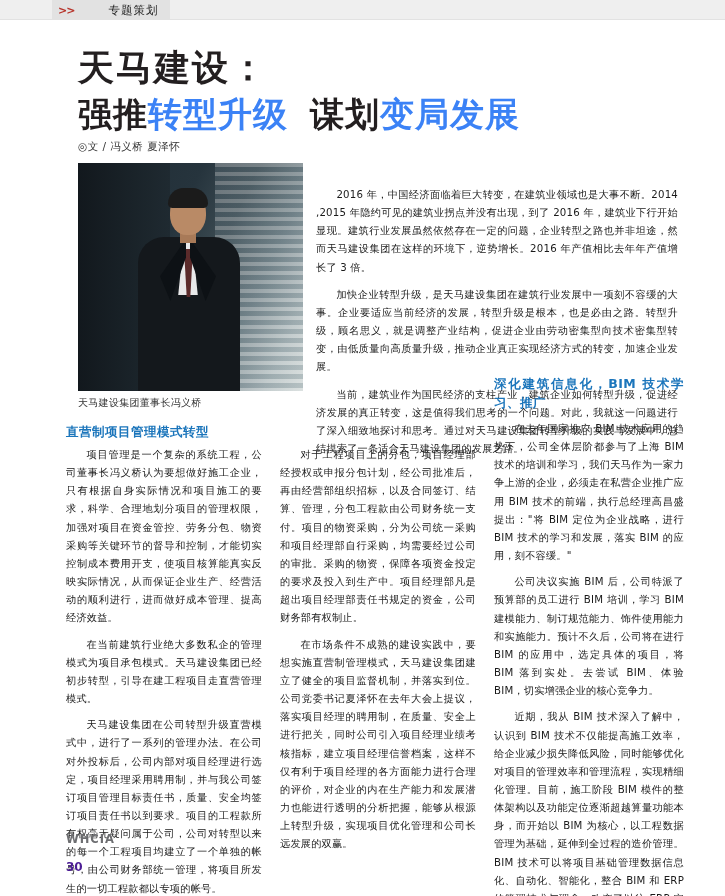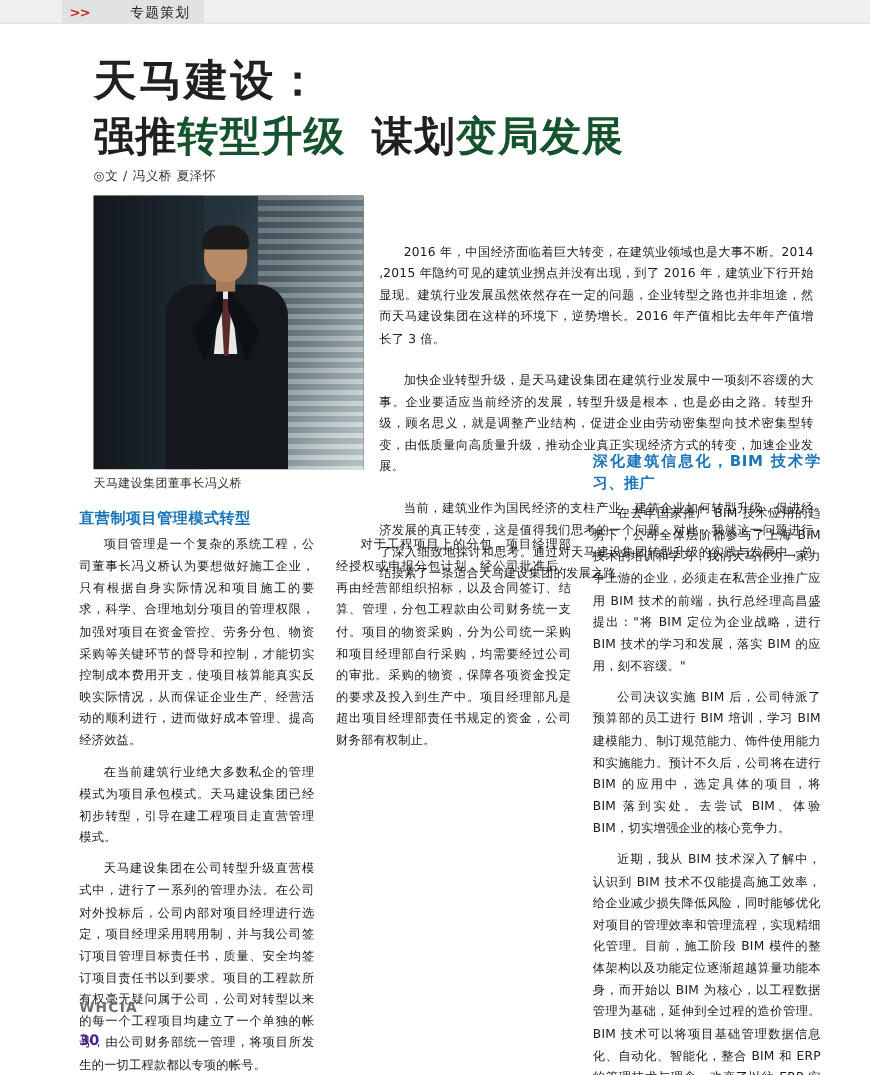--- a/index.html
+++ b/index.html
@@ -76,7 +76,7 @@
     white-space: nowrap;
   }
   .t-black { color: #231f20; }
-  .t-orange { color: #14532d; }
+  .t-orange { color: #3b82f6; }
   .t-gap { display: inline-block; width: 22px; }
 
   .byline {

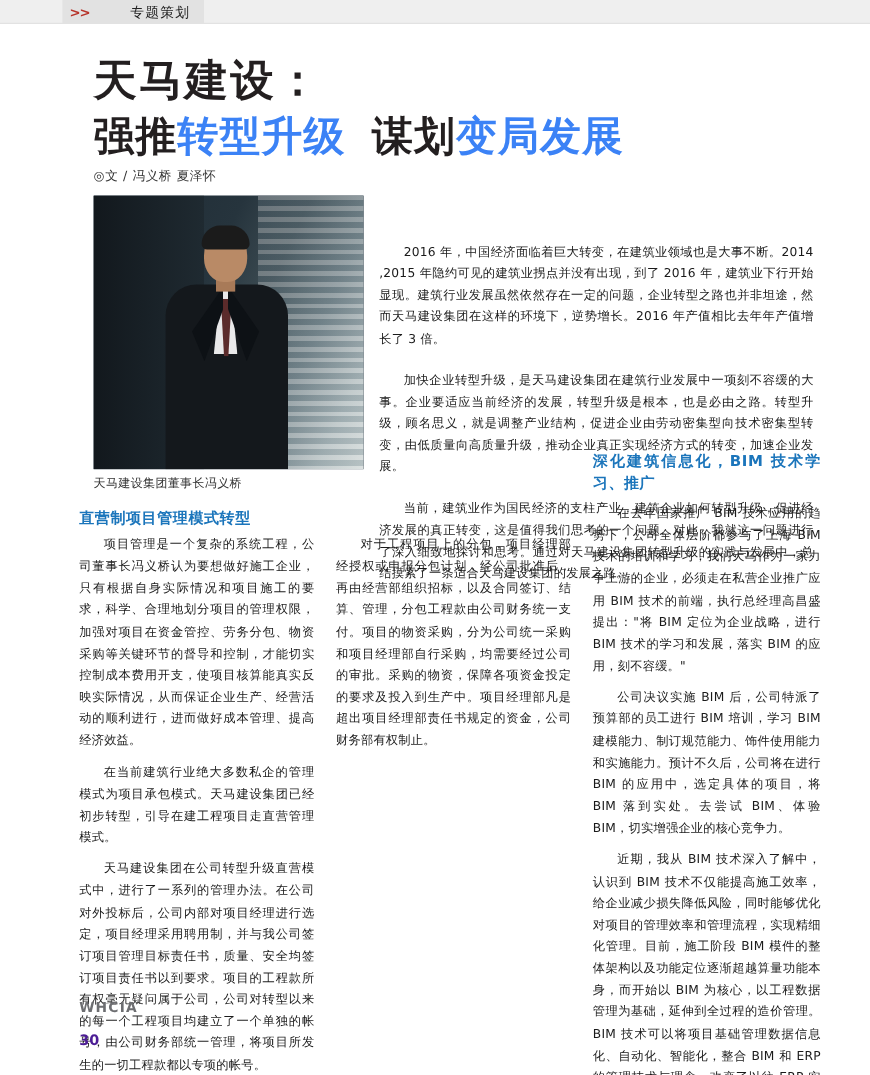--- a/index.html
+++ b/index.html
@@ -208,7 +208,7 @@
     text-align: justify;
     letter-spacing: 0.2px;
   }
-  .intro p { margin: 16px 0 9px 0; text-indent: 2em; }
+  .intro p { margin: 0 0 9px 0; text-indent: 2em; }
 
   
   .sec-head {

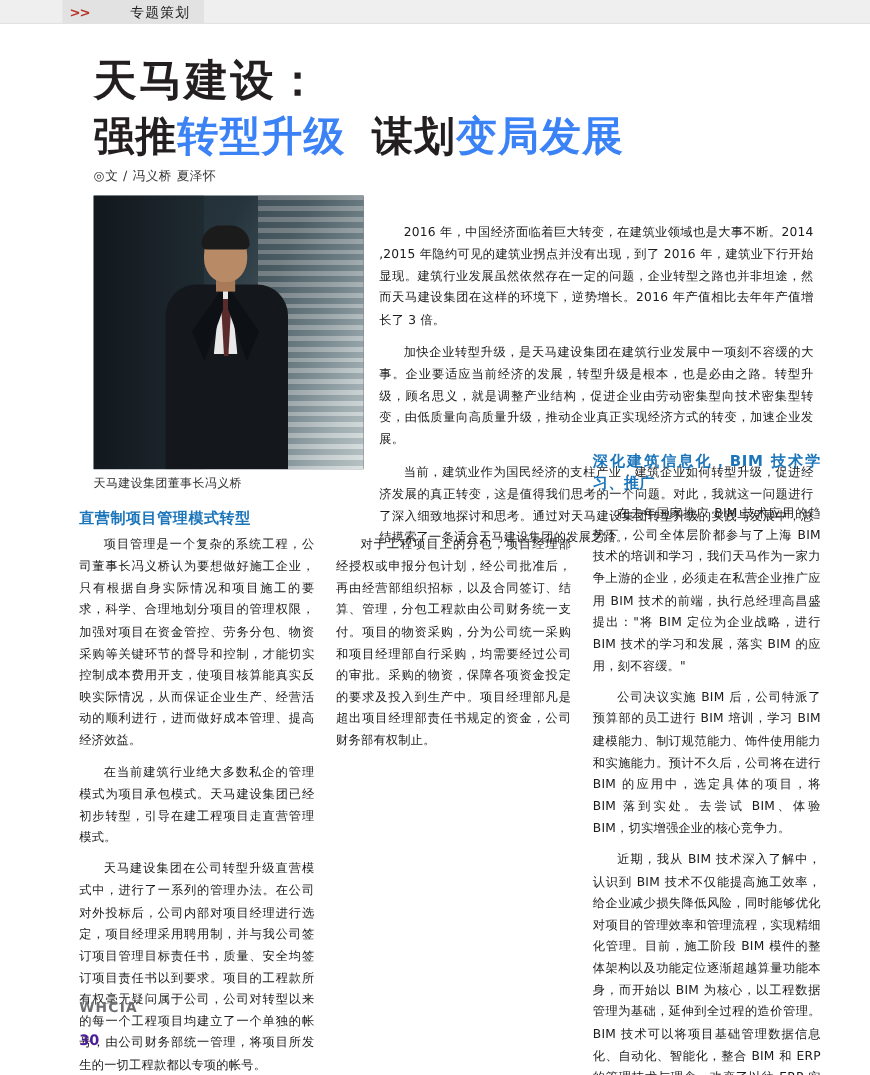--- a/index.html
+++ b/index.html
@@ -324,6 +324,7 @@
 
 <div class="col col-2">
   <p>对于工程项目上的分包，项目经理部经授权或申报分包计划，经公司批准后，再由经营部组织招标，以及合同签订、结算、管理，分包工程款由公司财务统一支付。项目的物资采购，分为公司统一采购和项目经理部自行采购，均需要经过公司的审批。采购的物资，保障各项资金投定的要求及投入到生产中。项目经理部凡是超出项目经理部责任书规定的资金，公司财务部有权制止。</p>
+  <p>在市场条件不成熟的建设实践中，要想实施直营制管理模式，天马建设集团建立了健全的项目监督机制，并落实到位。公司党委书记夏泽怀在去年大会上提议，落实项目经理的聘用制，在质量、安全上进行把关，同时公司引入项目经理业绩考核指标，建立项目经理信誉档案，这样不仅有利于项目经理的各方面能力进行合理的评价，对企业的内在生产能力和发展潜力也能进行透明的分析把握，能够从根源上转型升级，实现项目优化管理和公司长远发展的双赢。</p>
 </div>
 
 <div class="col col-3">

